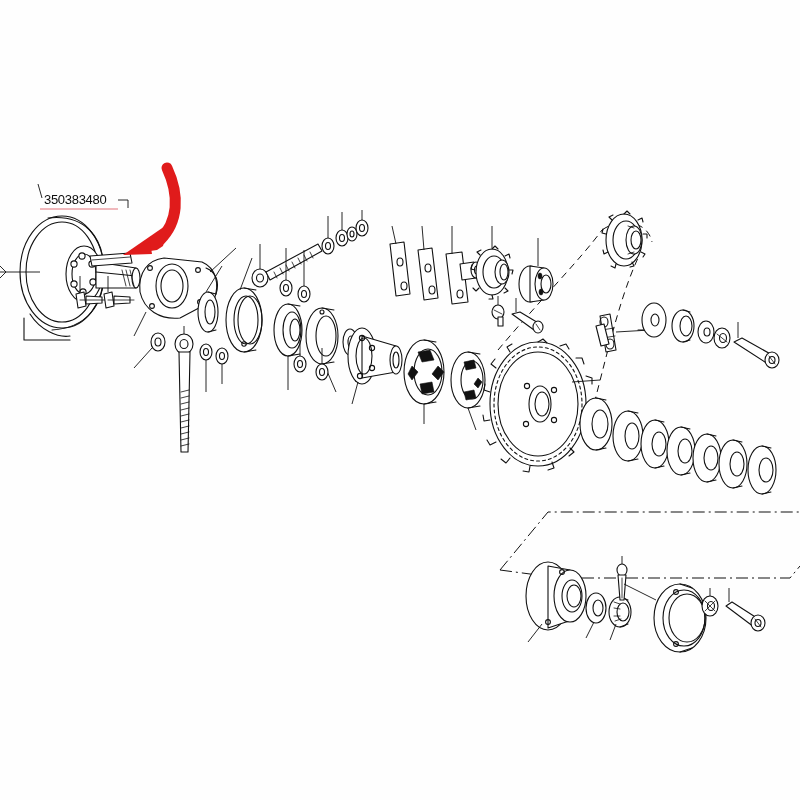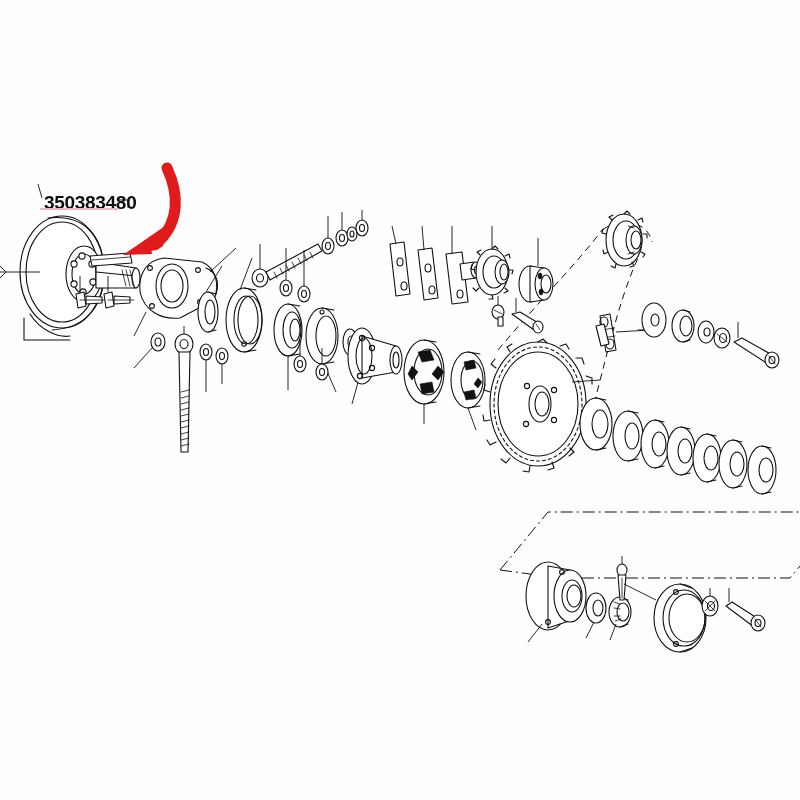--- a/index.html
+++ b/index.html
@@ -23,8 +23,8 @@
   .part-label {
     position: absolute;
     font-family: "Liberation Sans", sans-serif;
-    font-size: 19px;
-    font-weight: 700;
+    font-size: 13px;
+    font-weight: 400;
     color: #0d0d0d;
     letter-spacing: -0.3px;
     white-space: nowrap;

